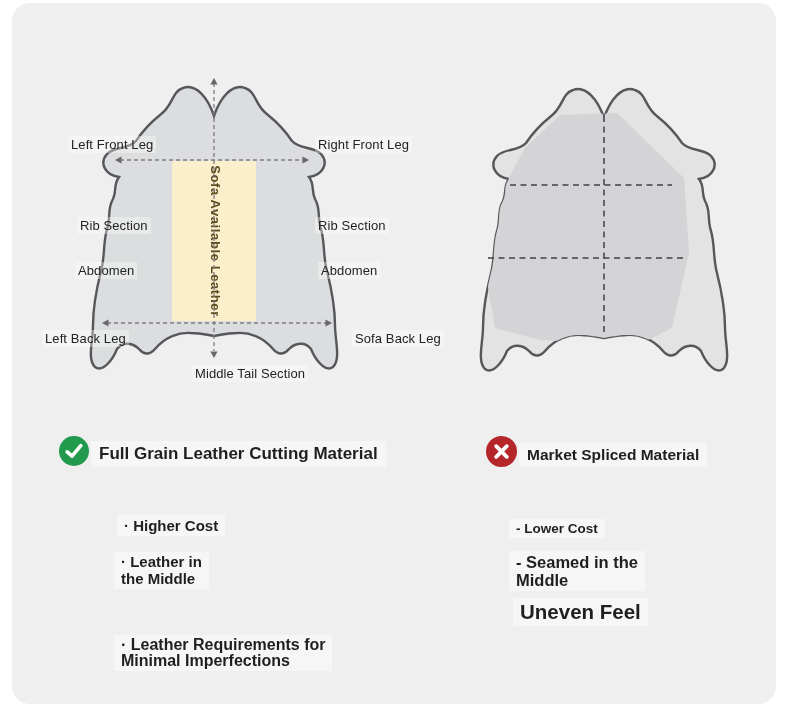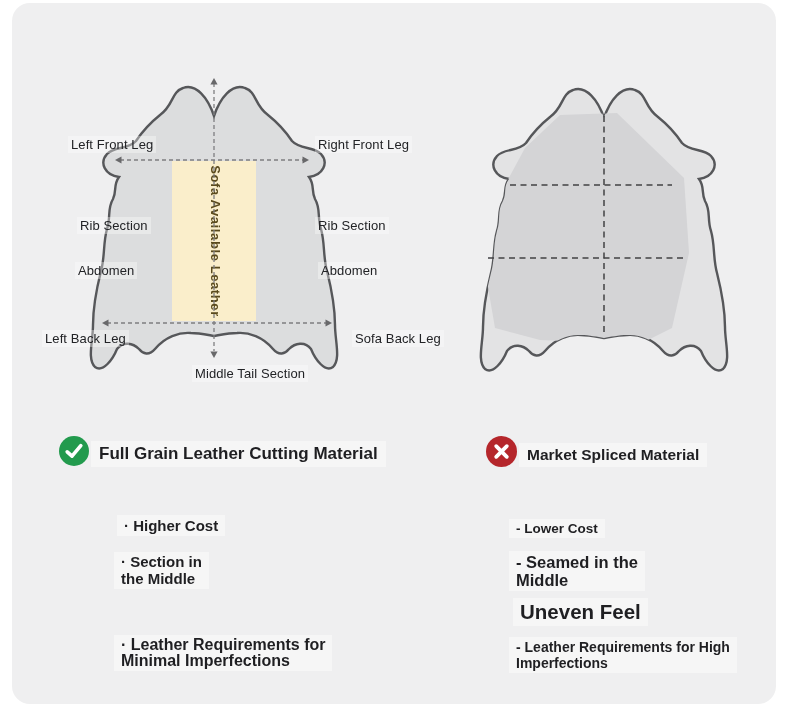--- a/index.html
+++ b/index.html
@@ -95,7 +95,7 @@
   </svg>
   <div class="sec-head" style="left:91px;top:441px;font-size:17px">Full Grain Leather Cutting Material</div>
   <div class="sec-item" style="left:117px;top:499px;font-size:15px">· Higher Cost</div>
-  <div class="sec-item" style="left:114px;top:536px;font-size:15px;line-height:16.5px">· Section in
+  <div class="sec-item" style="left:114px;top:536px;font-size:15px;line-height:16.5px">· Leather in
 the Middle</div>
   <div class="sec-item" style="left:114px;top:619px;font-size:16px;line-height:16px">· Leather Requirements for
 Minimal Imperfections</div>

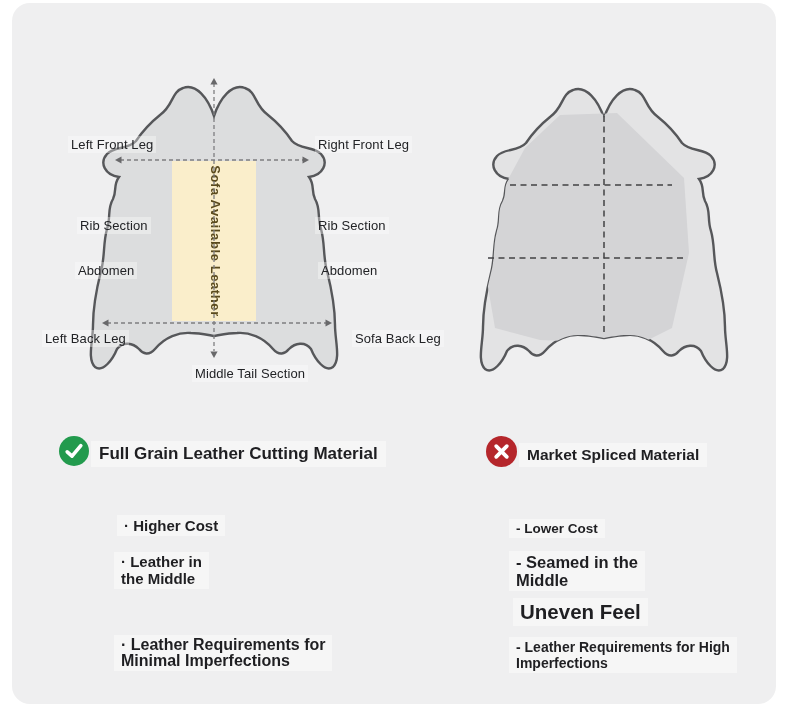--- a/index.html
+++ b/index.html
@@ -109,8 +109,6 @@
   <div class="sec-item" style="left:509px;top:535px;font-size:16.5px;line-height:18px">- Seamed in the
 Middle</div>
   <div class="sec-item" style="left:513px;top:582px;font-size:20.5px">Uneven Feel</div>
-  <div class="sec-item" style="left:509px;top:621px;font-size:14px;line-height:16px">- Leather Requirements for High
-Imperfections</div>
 </div>
 
 </body></html>

